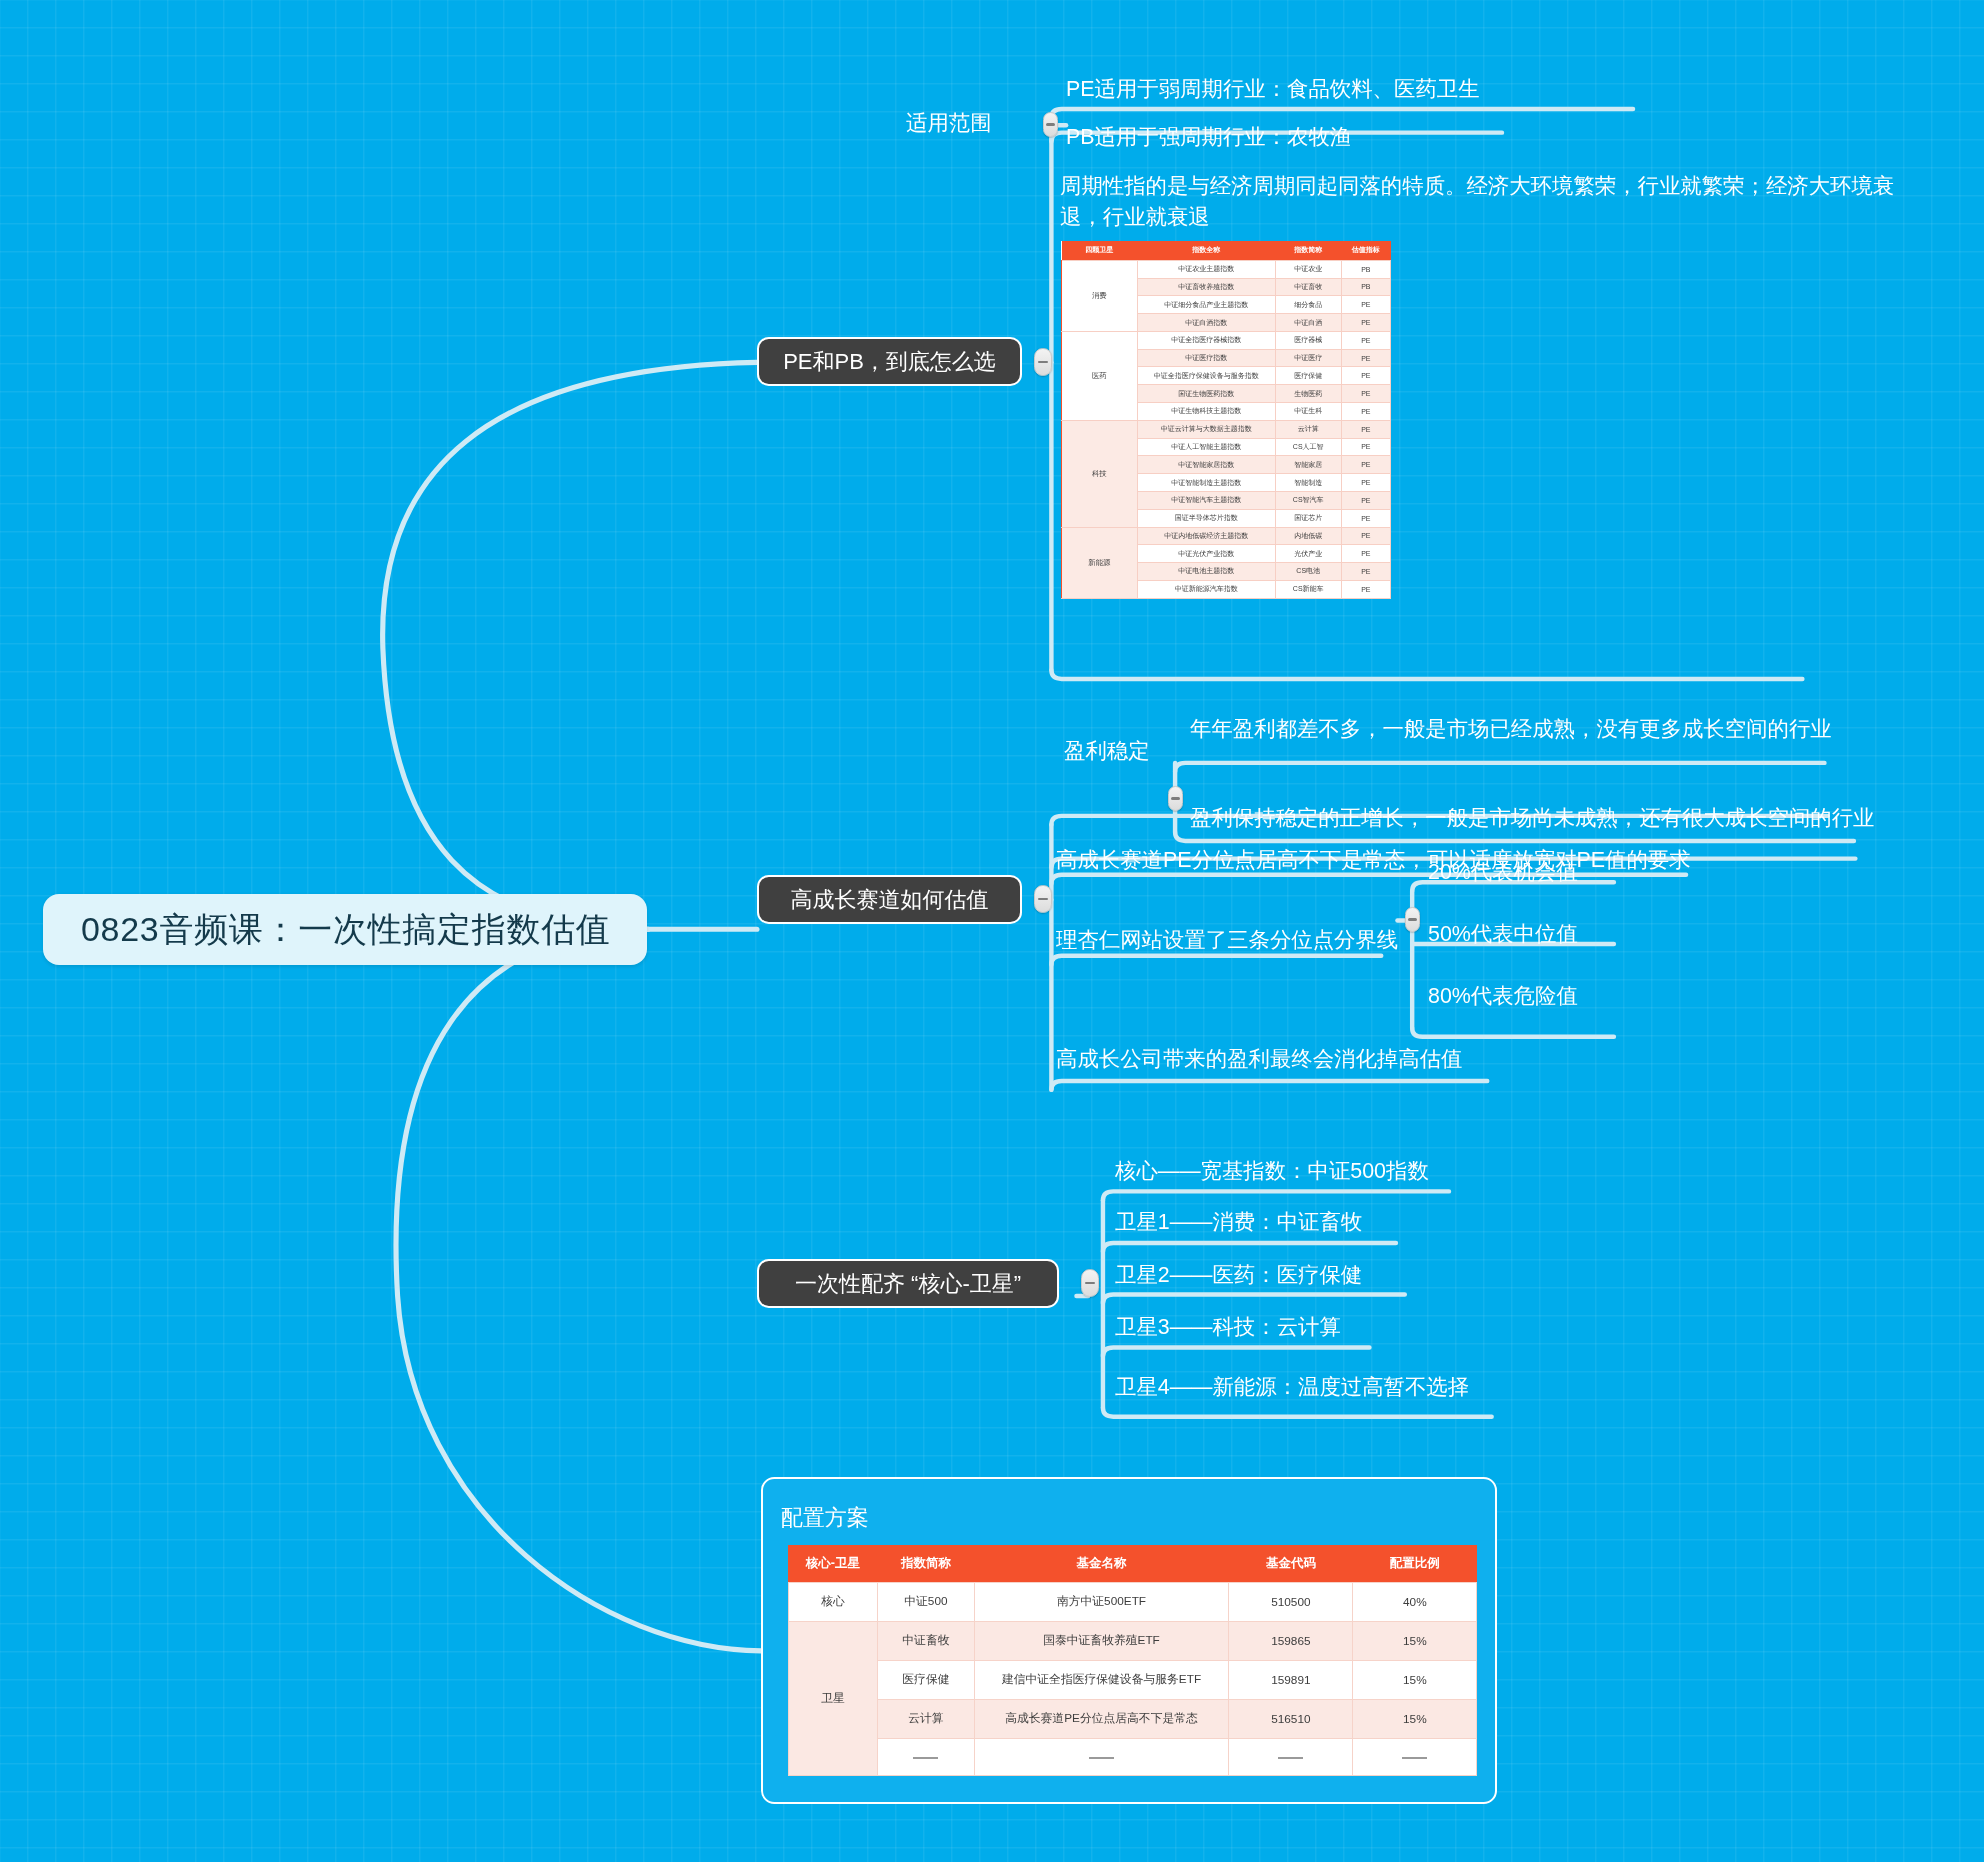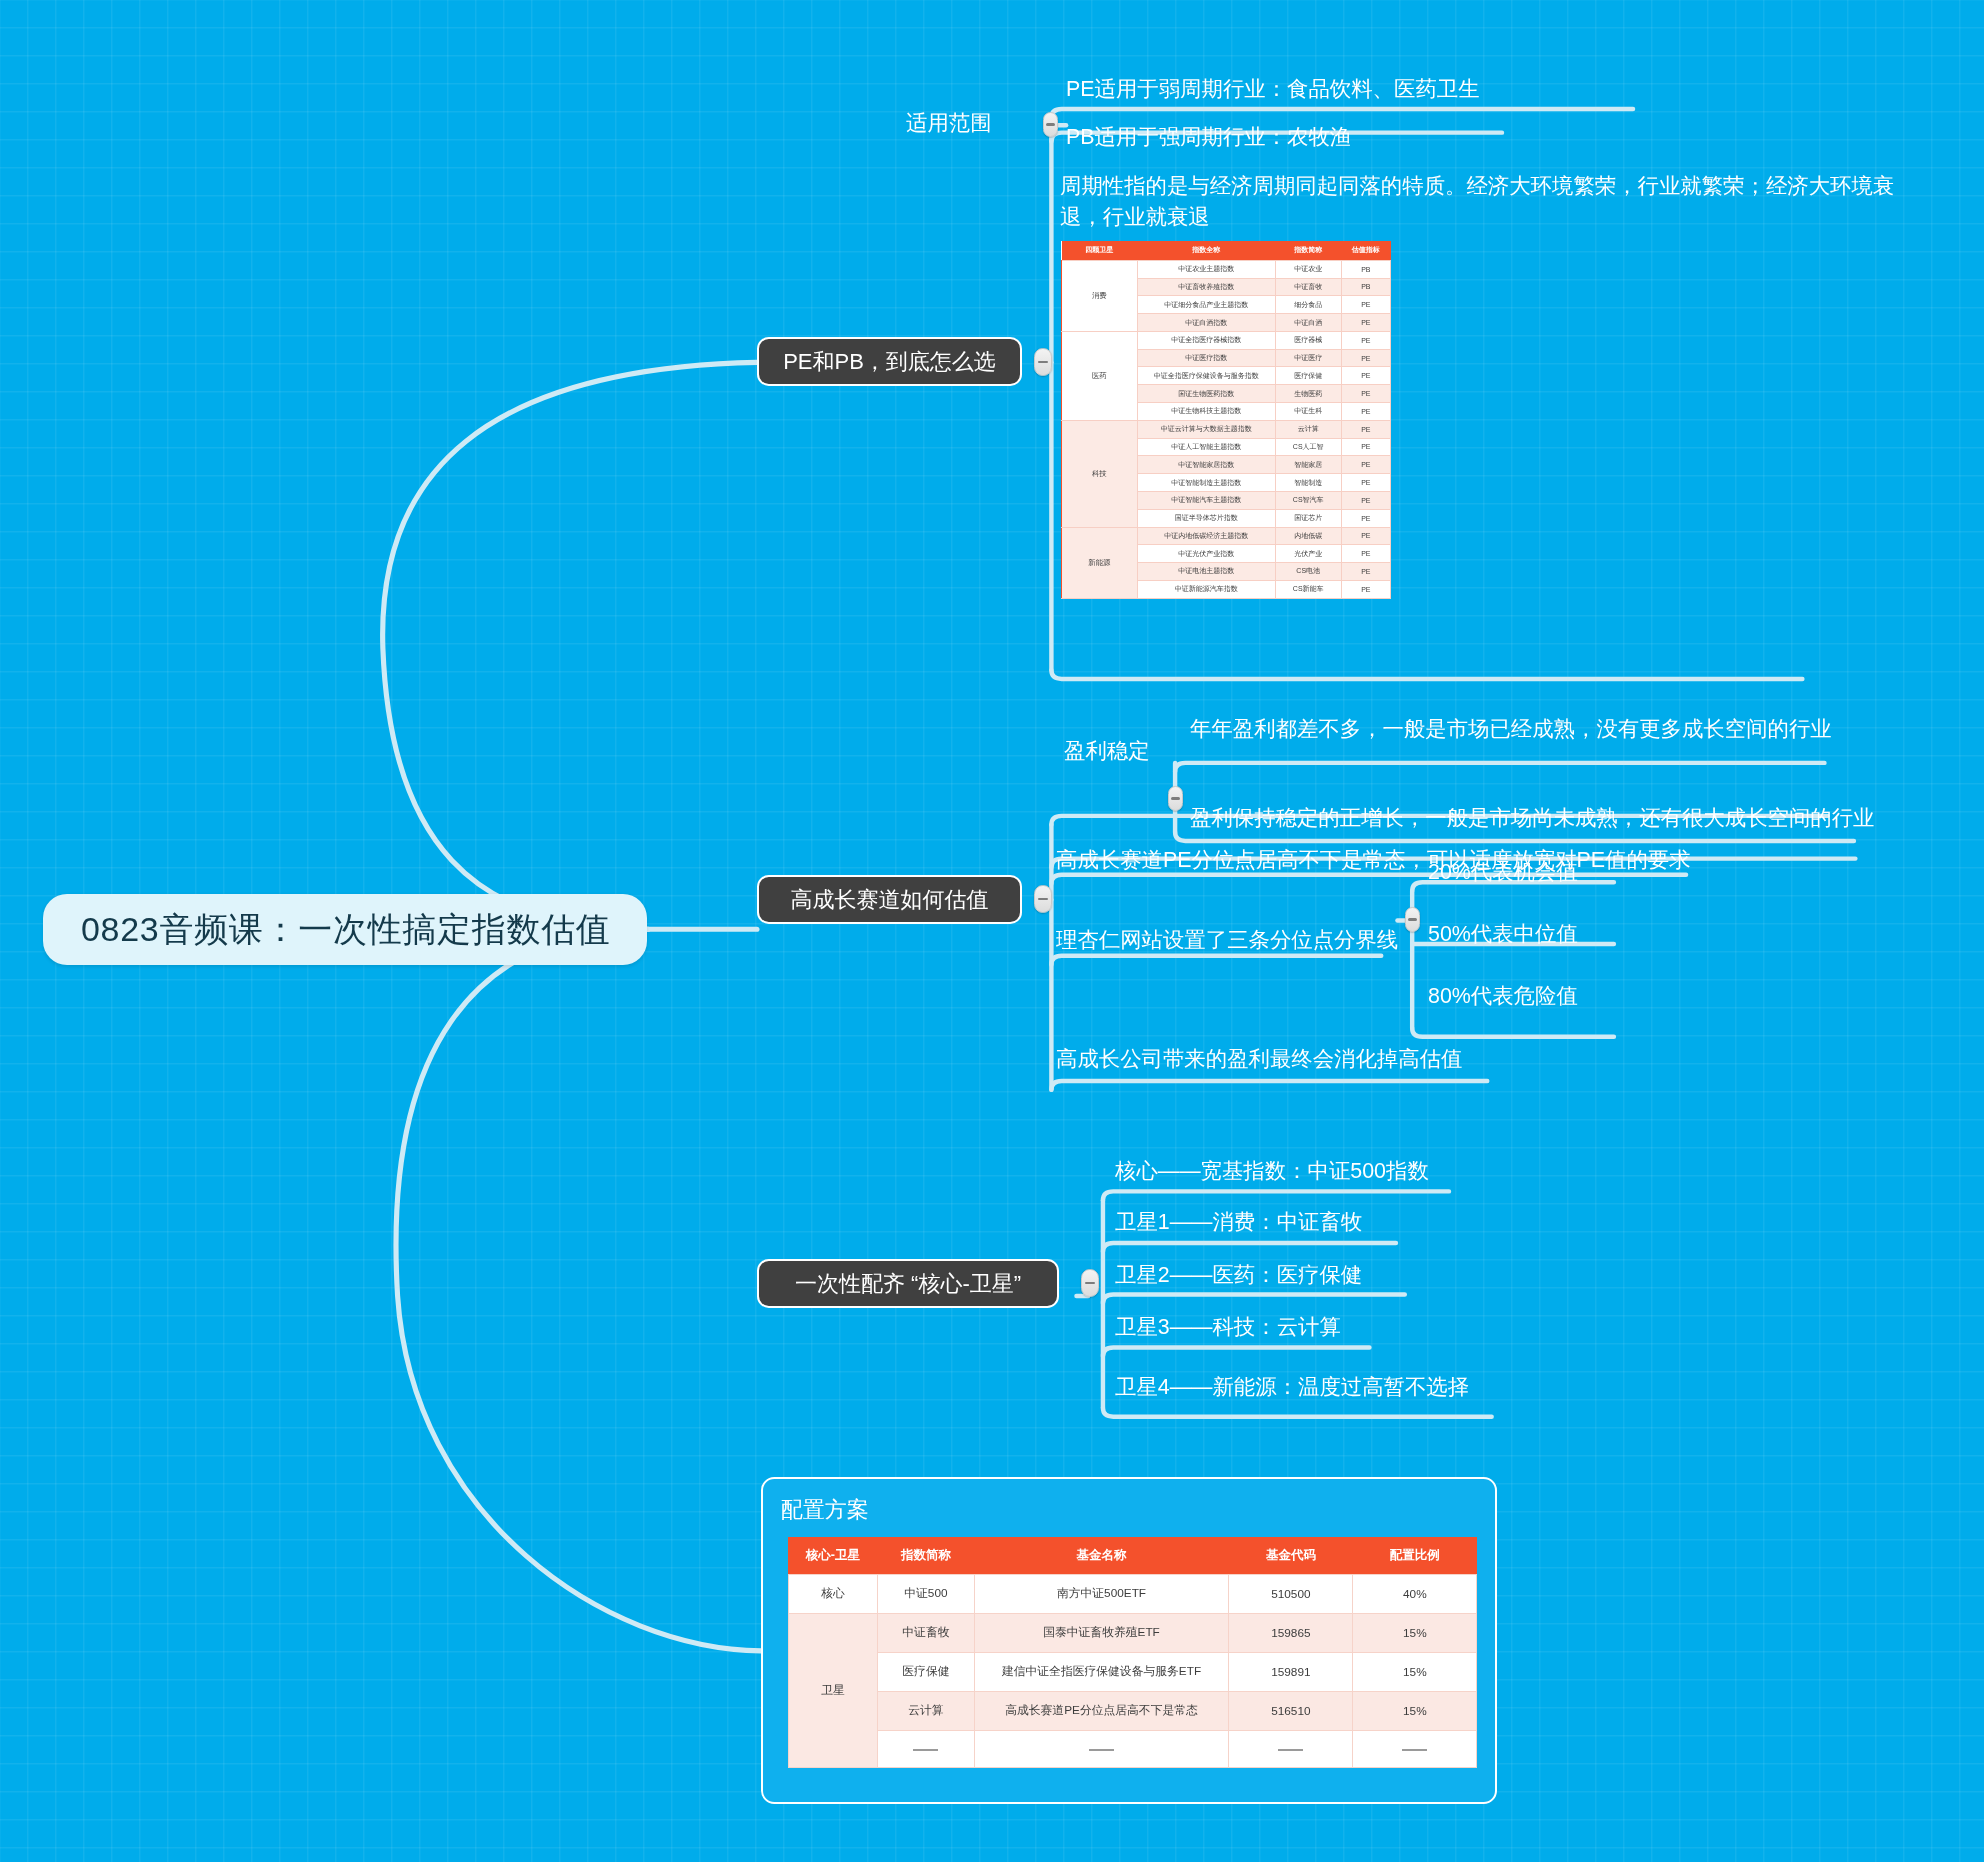--- a/index.html
+++ b/index.html
@@ -27,7 +27,7 @@
     left:43px; top:894px;
     width:604px; height:71px;
     background:#dff4fb;
-    border-radius:24px;
+    border-radius:16px;
     display:flex; align-items:center; padding-left:38px;
     box-shadow:0 1.5px 3.7px rgba(0,0,0,0.10);
   }

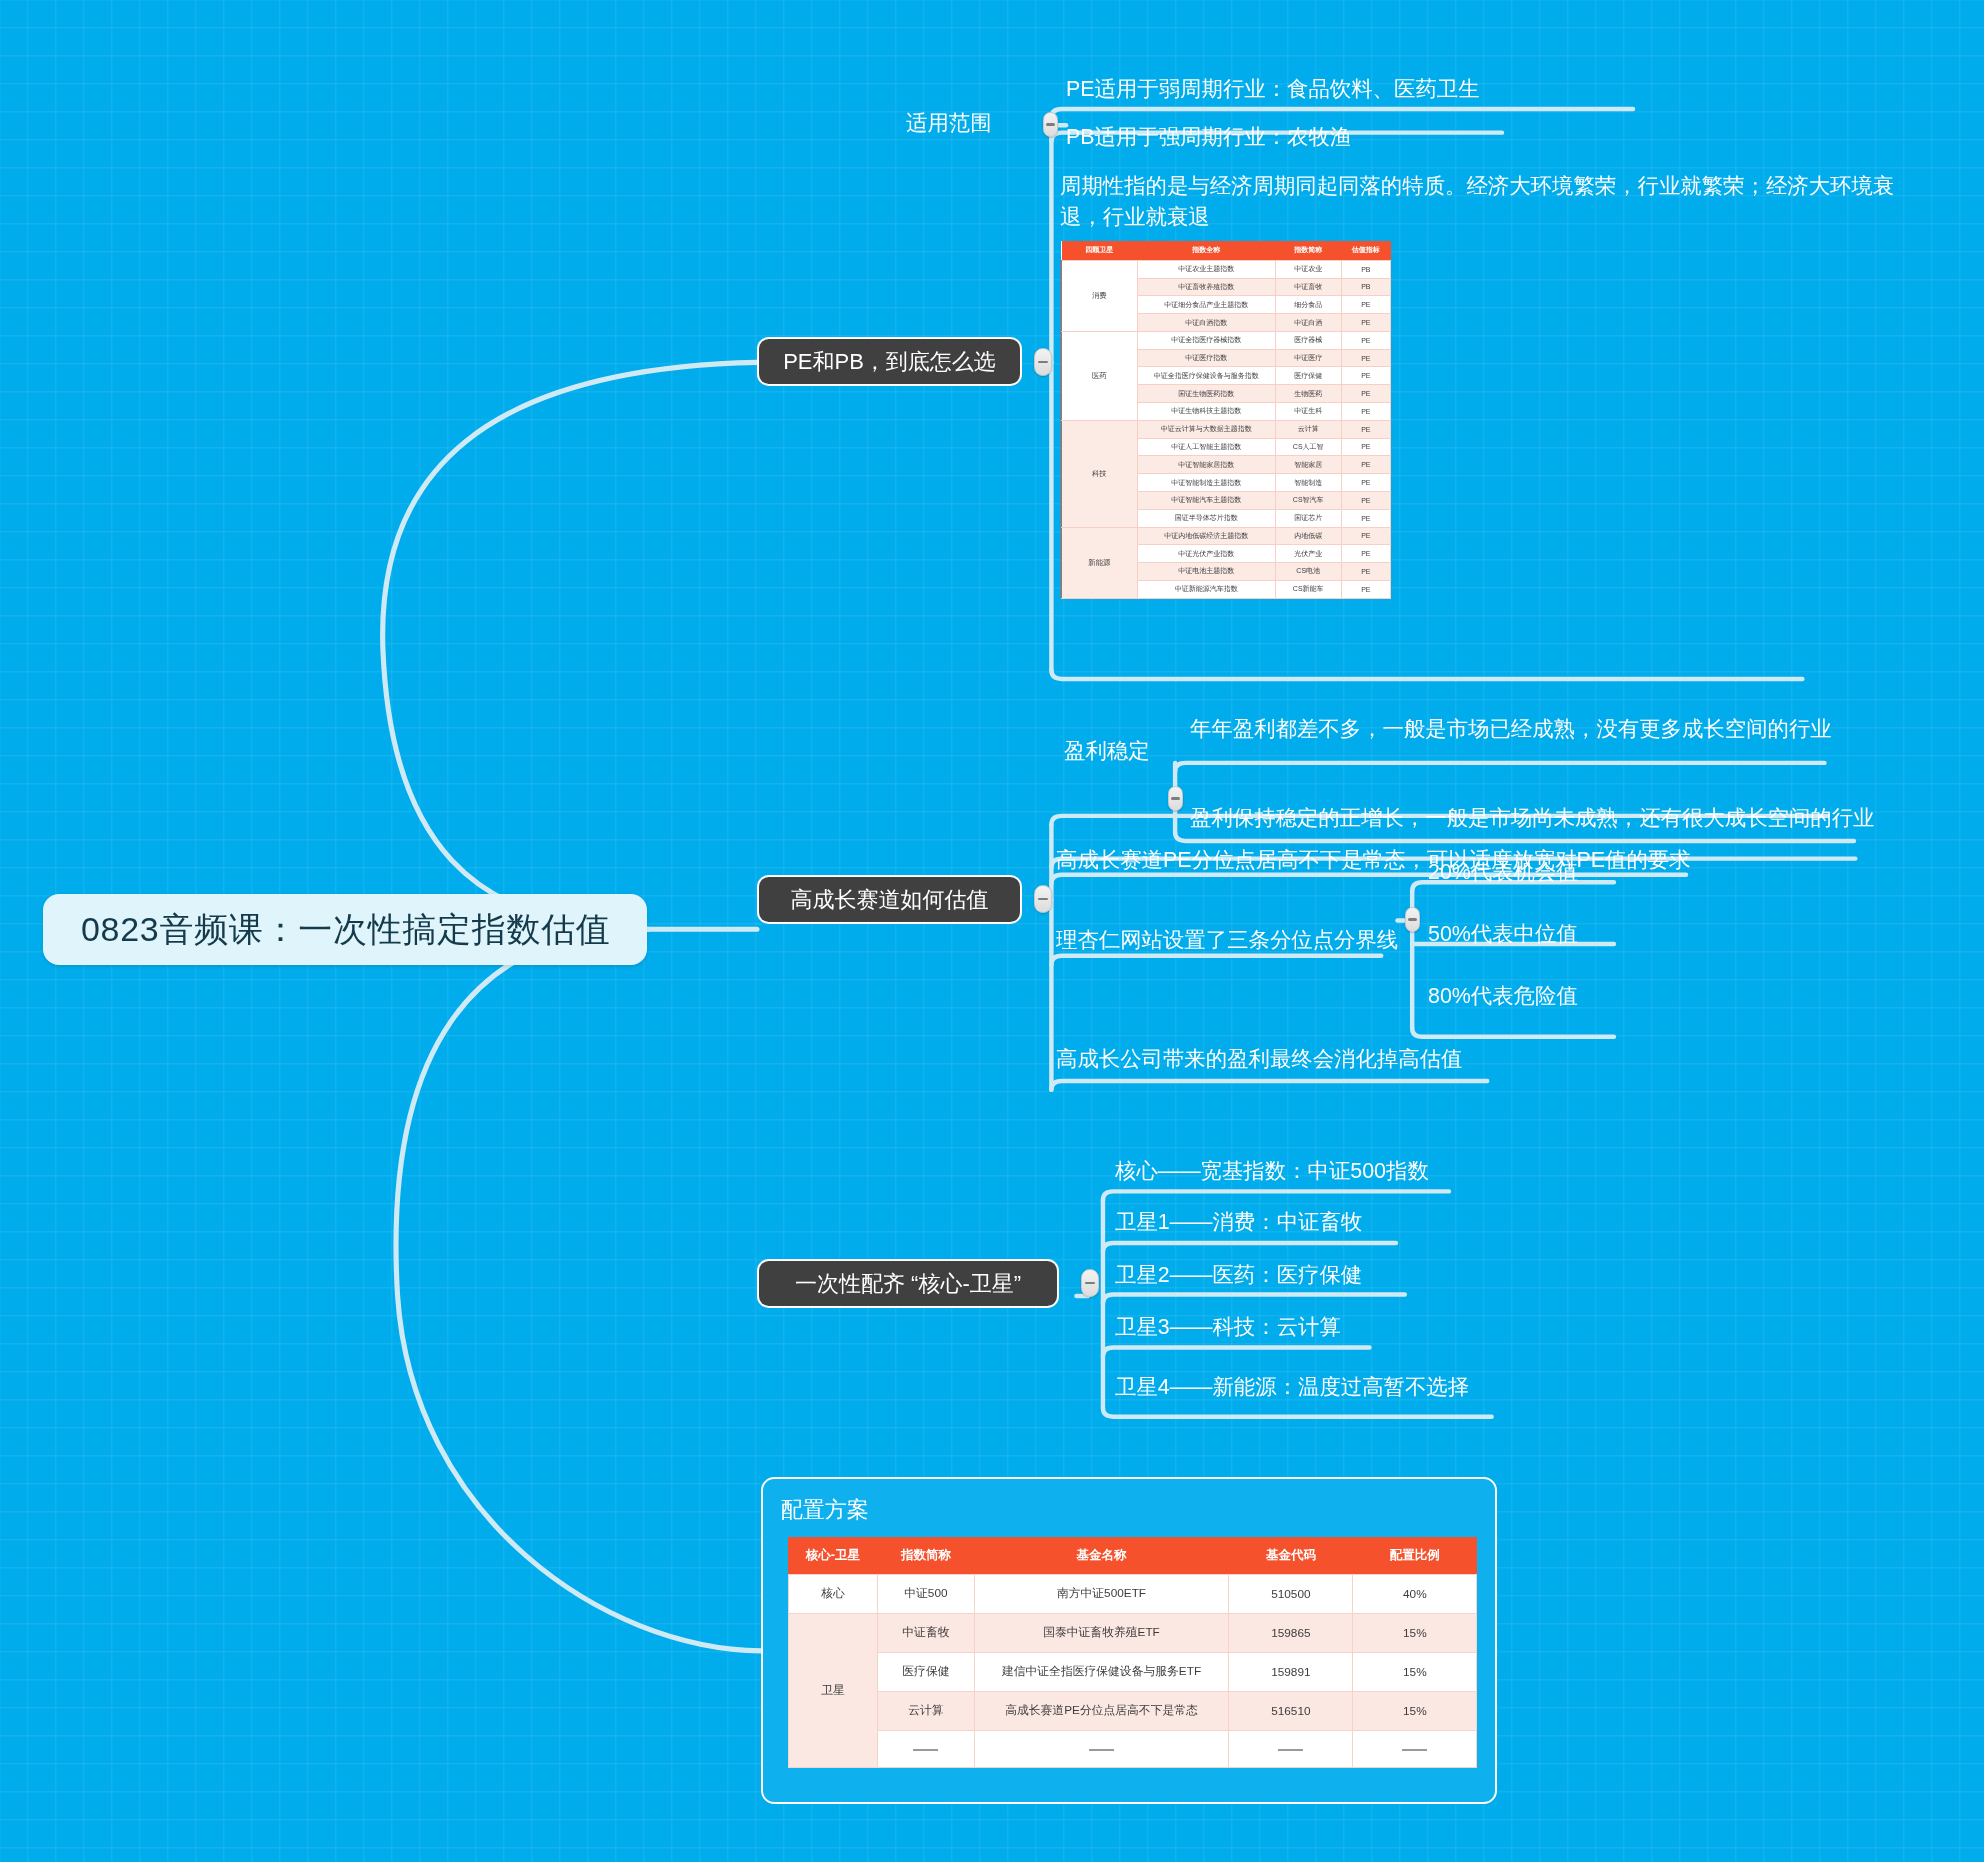--- a/index.html
+++ b/index.html
@@ -97,7 +97,7 @@
     background:#0fb0ee; border:2.2px solid #ffffff; border-radius:13.3px;
     padding:16px 17.7px;
   }
-  #alloc-card .card-title{ font-size:22px; color:#ffffff; margin-bottom:11.8px; }
+  #alloc-card .card-title{ font-size:22px; color:#ffffff; margin-bottom:11.8px;margin-top:8px; }
   #alloc-table-wrap{ background:#ffffff;margin-left:7px; }
   #alloc-table th{ font-size:12.5px; padding:10.3px 2.9px; }
   #alloc-table td{ font-size:11.8px; padding:11px 2.9px; border:0.7px solid #f6d3c9; }

